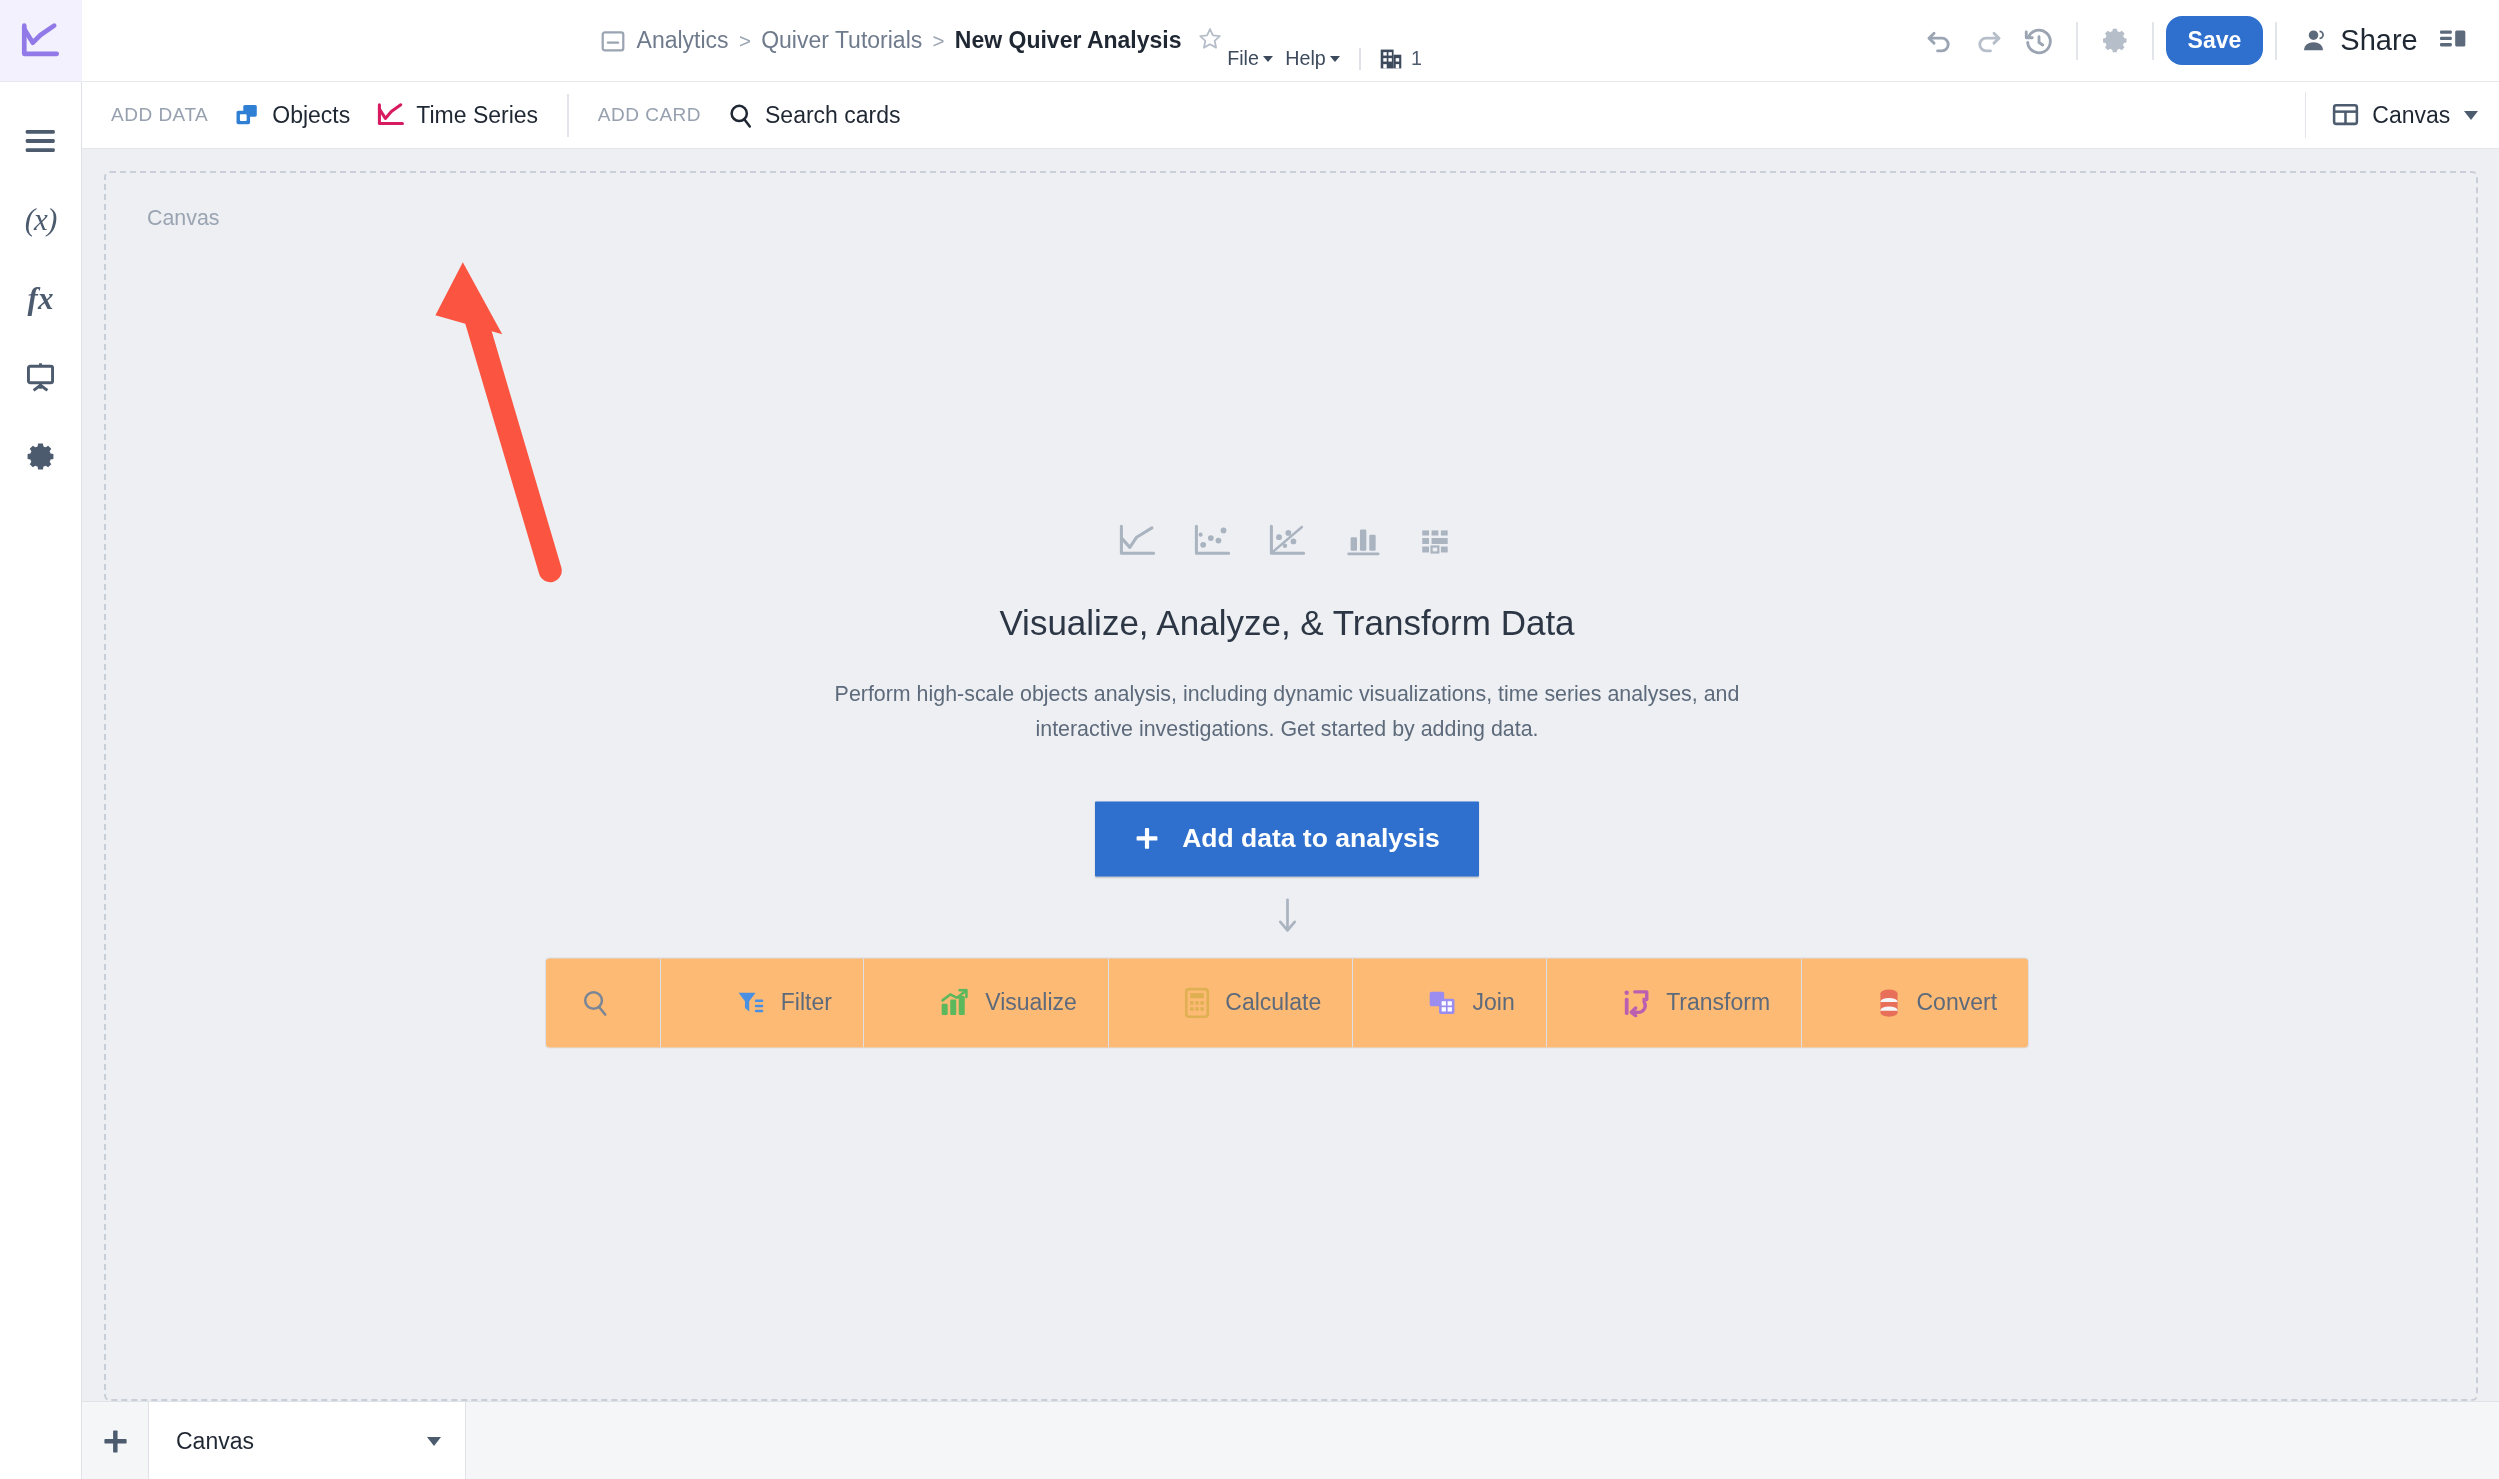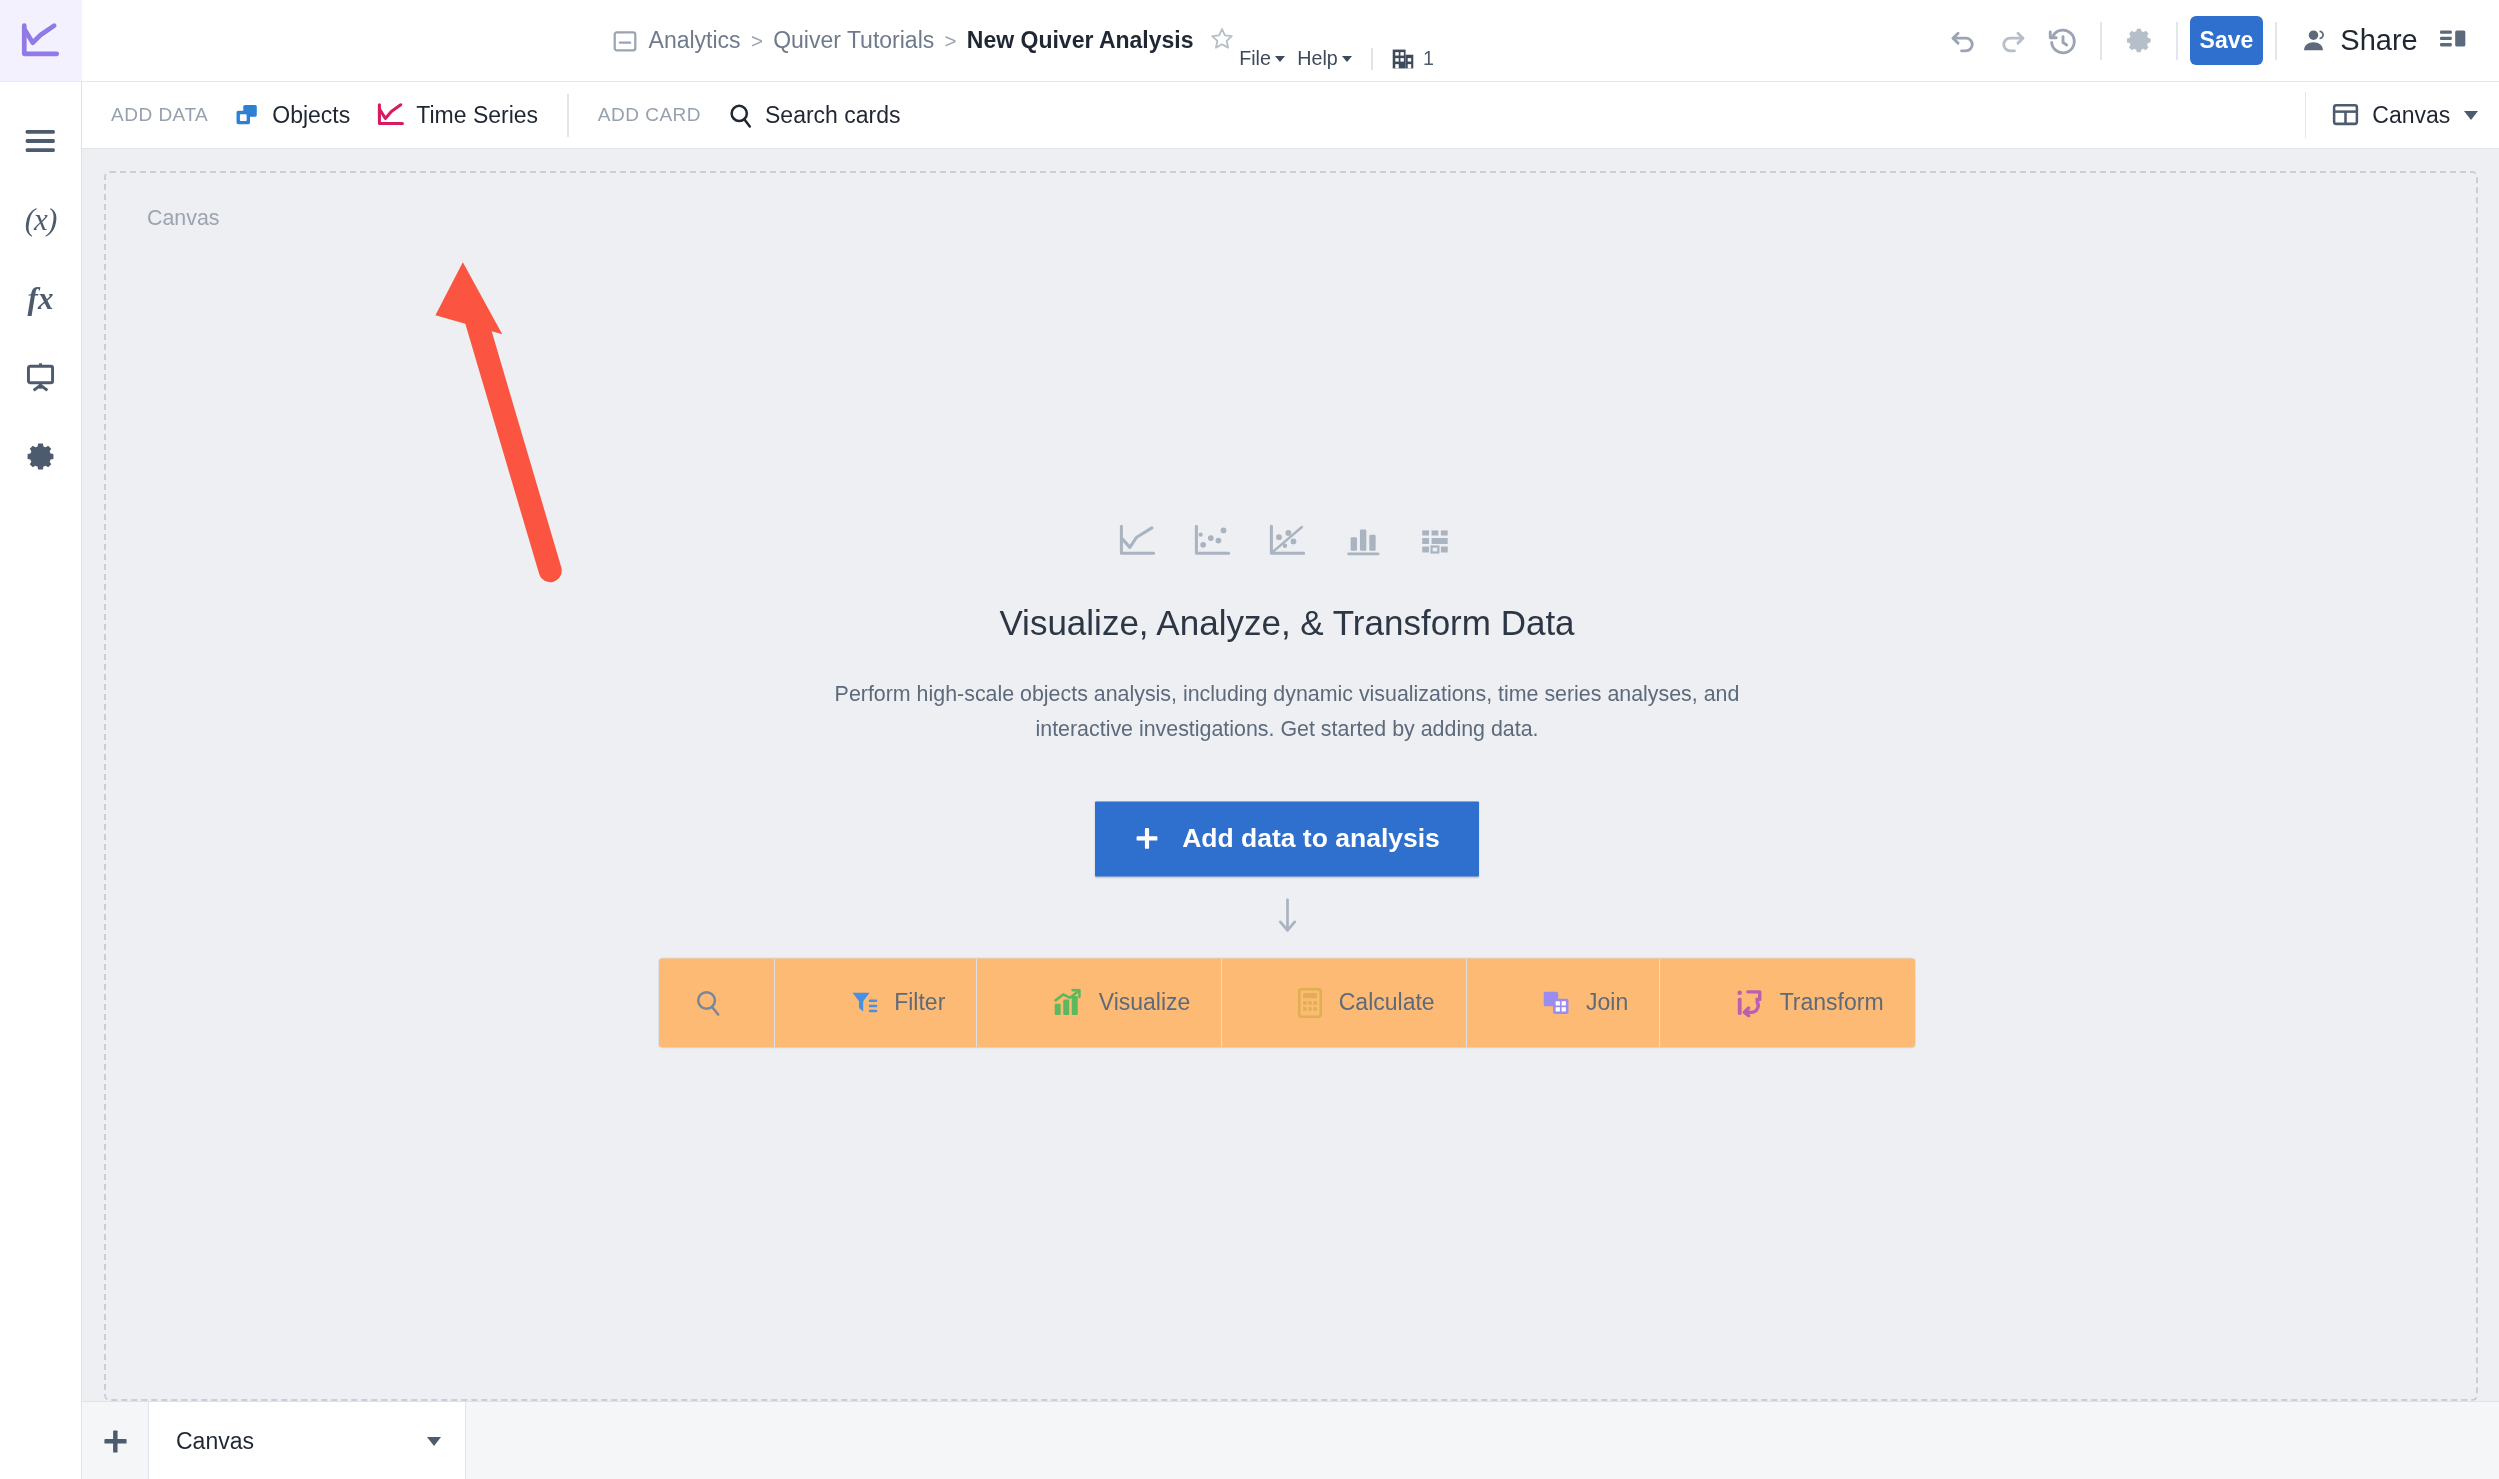--- a/index.html
+++ b/index.html
@@ -85,7 +85,7 @@
   .save-btn {
     background: #2f6fce; color: #fff;
     font-size: 23px; font-weight: bold;
-    padding: 11px 10px; border-radius: 6px;
+    padding: 11px 22px; border-radius: 16px;
     cursor: pointer; white-space: nowrap;
   }
   .share-btn {

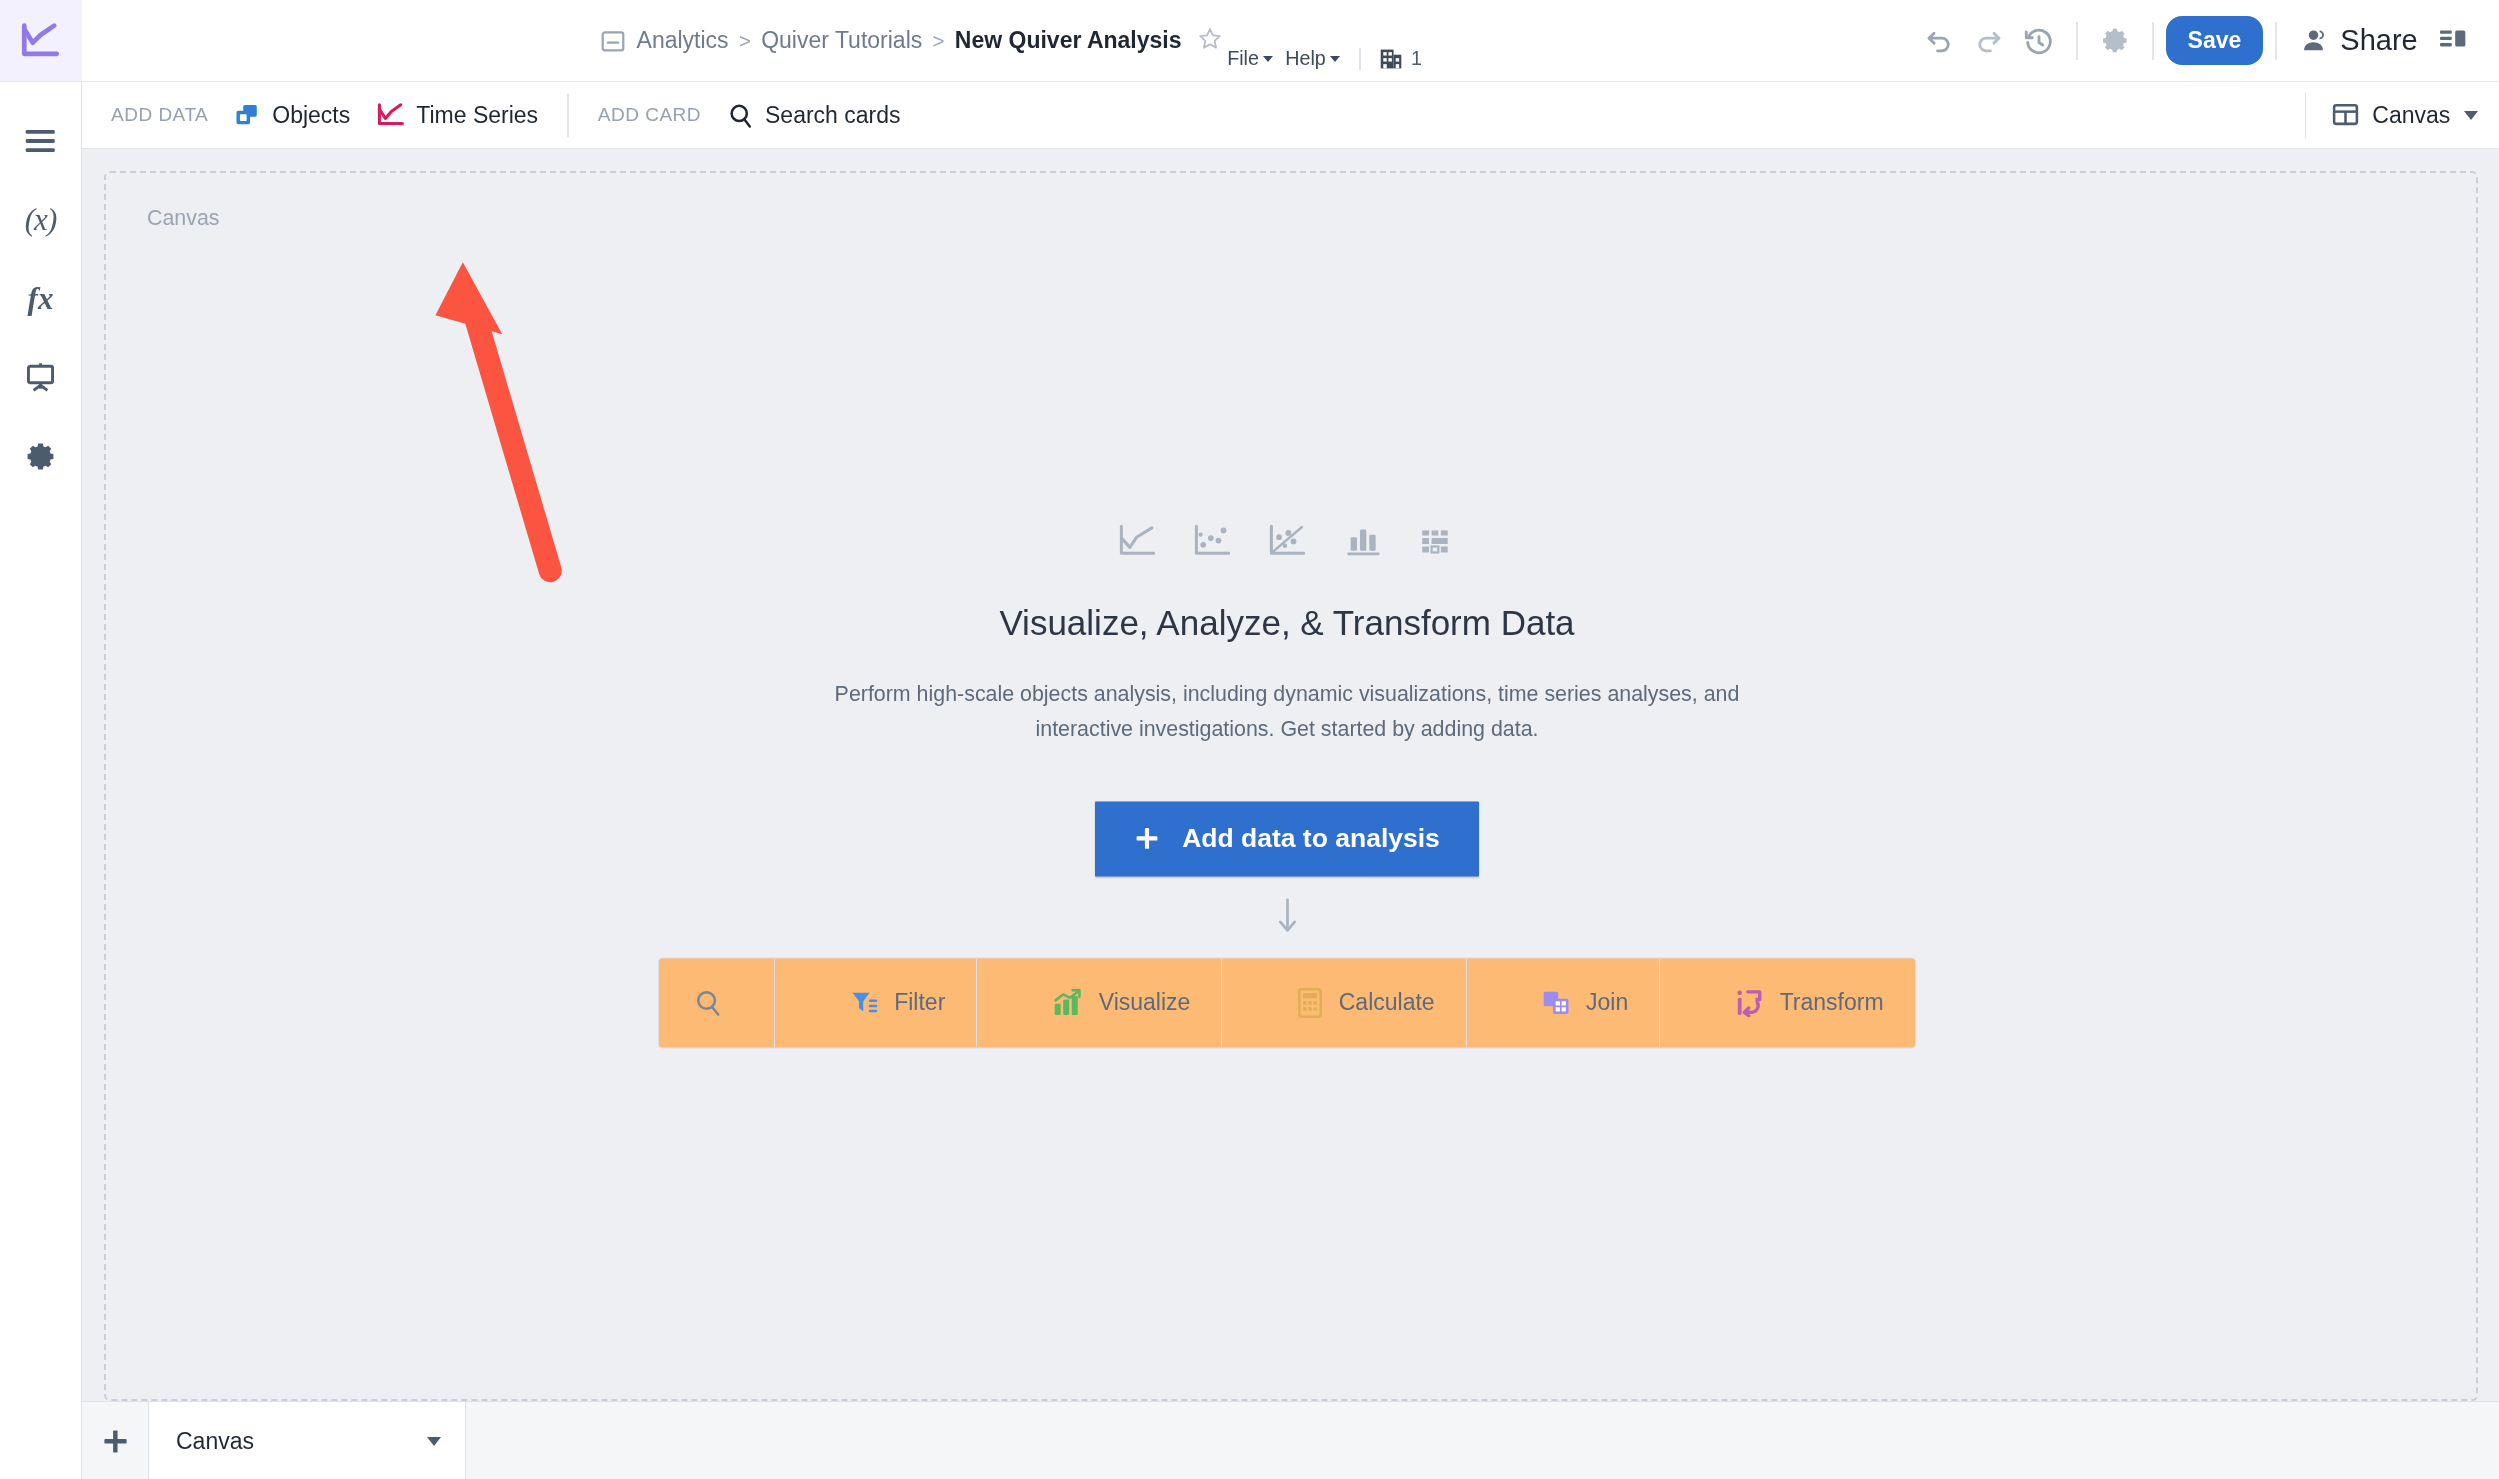--- a/index.html
+++ b/index.html
@@ -521,6 +521,17 @@
               <span class="lbl">Transform</span>
             </div>
 
+            <div class="action-cell">
+              <svg width="24" height="31" viewBox="0 0 28 36">
+                <ellipse cx="14" cy="7" rx="10" ry="4.6" fill="#e8705a"></ellipse>
+                <path d="M4 7 v9 a10 4.6 0 0020 0 V7 z" fill="#e8705a"></path>
+                <ellipse cx="14" cy="16.5" rx="10" ry="4.3" fill="#f5f6f8"></ellipse>
+                <path d="M4 17 v9.5 a10 4.6 0 0020 0 V17 z" fill="#e8705a"></path>
+                <ellipse cx="14" cy="26.5" rx="10" ry="4.3" fill="#f5f6f8"></ellipse>
+                <path d="M4 27 v2.5 a10 4.6 0 0020 0 V27 z" fill="#e8705a"></path>
+              </svg>
+              <span class="lbl">Convert</span>
+            </div>
           </div>
         </div>
       </div>

